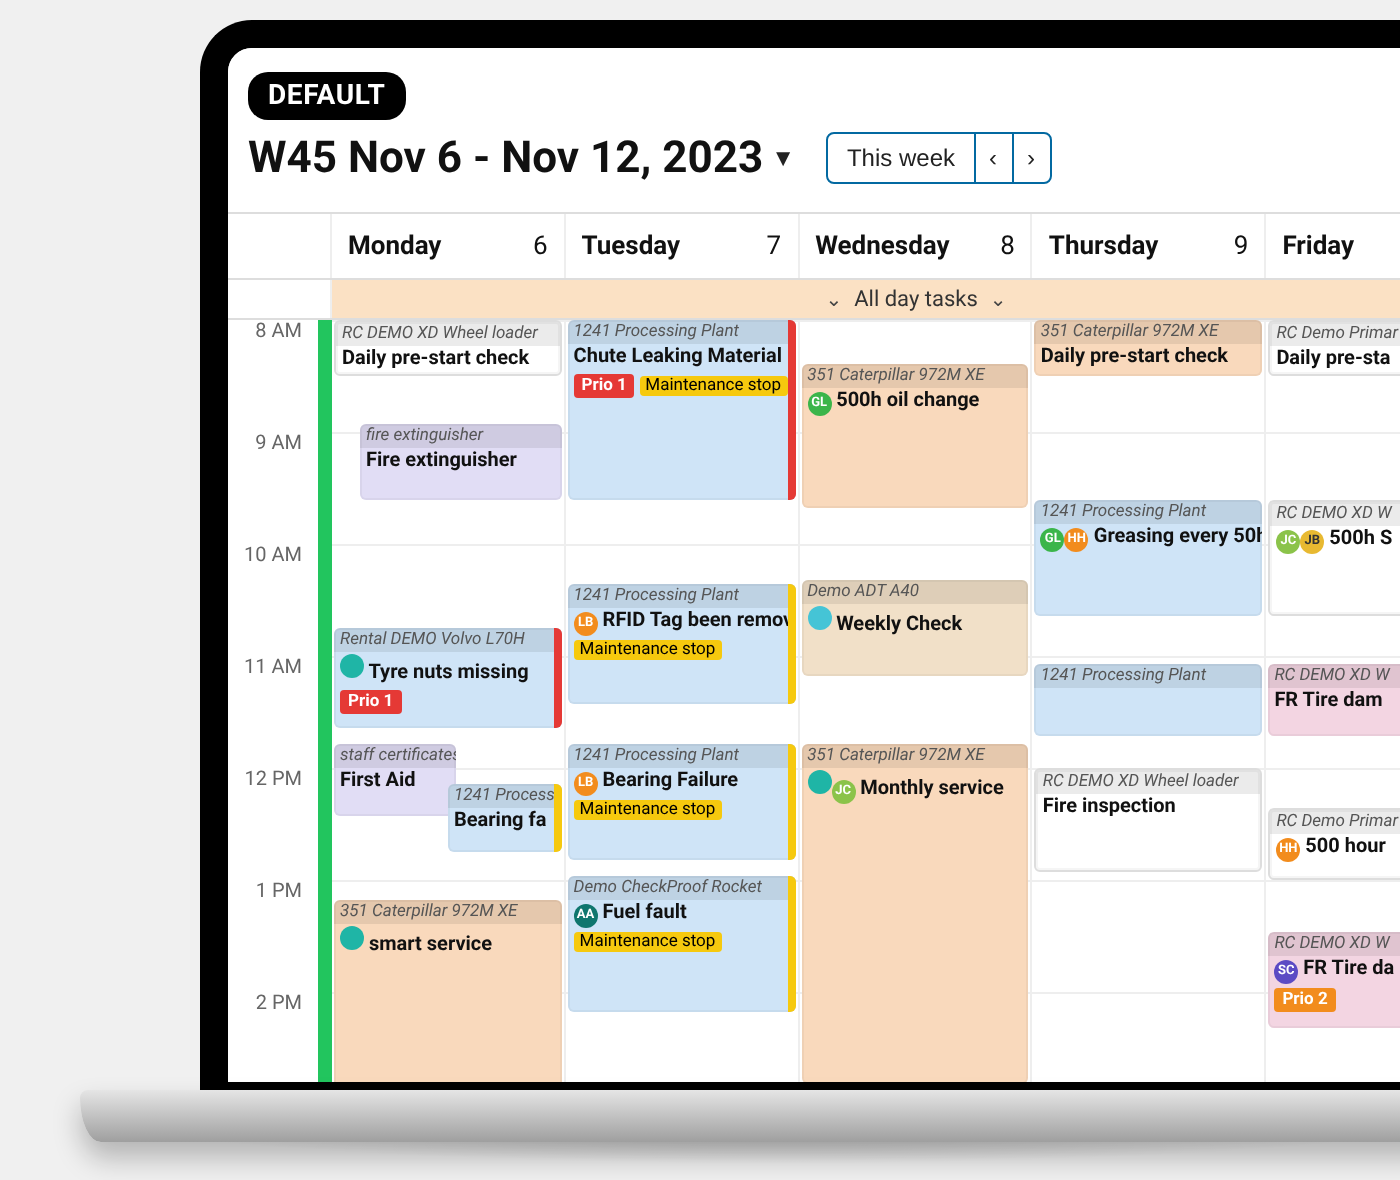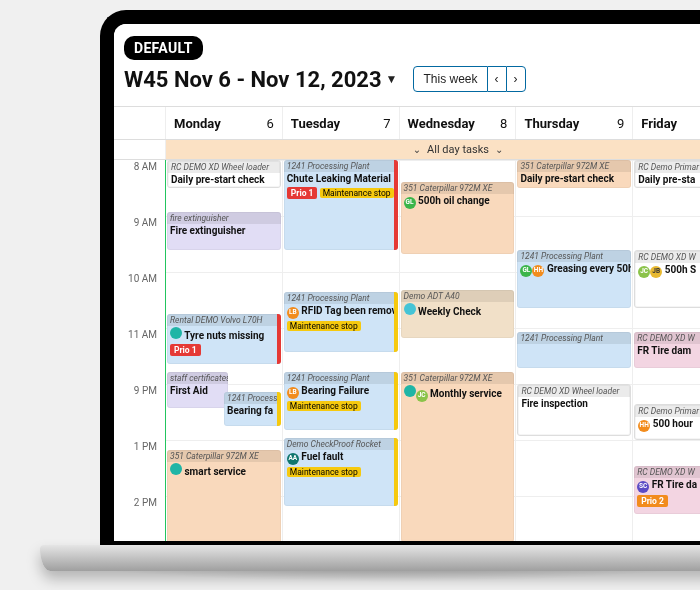--- a/index.html
+++ b/index.html
@@ -110,7 +110,7 @@
   }
   .time-gutter {
     width: 52px; flex: none;
-    border-right: 1px solid #22c55e;
+    border-right: 7px solid #22c55e;
     position: relative;
     background: #fff;
   }

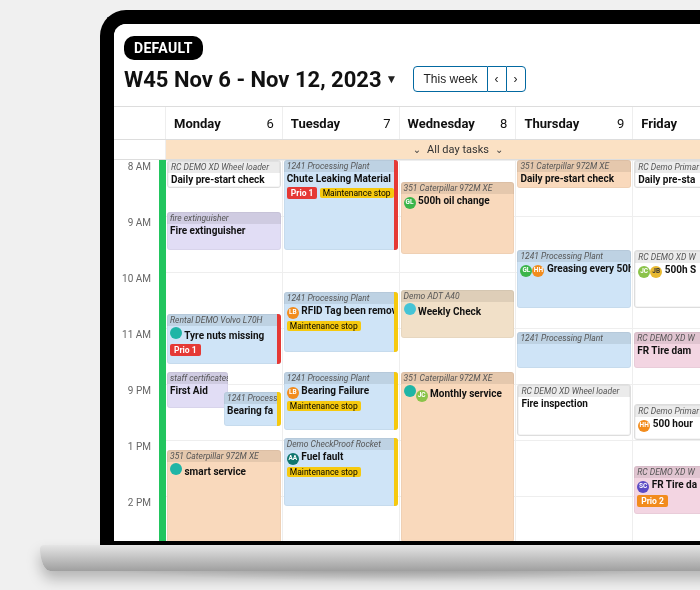--- a/index.html
+++ b/index.html
@@ -277,7 +277,7 @@
                 <div class="ev-hdr">RC DEMO XD Wheel loader</div>
                 <div class="ev-title">Daily pre-start check</div>
               </div>
-              <div class="event bg-lav" style="top: 52px; height: 38px; left: 1px; right: 1px;">
+              <div class="event bg-lav" style="top: 52px; height: 38px; left: 14px; right: 1px;">
                 <div class="ev-hdr">fire extinguisher</div>
                 <div class="ev-title">Fire extinguisher</div>
               </div>

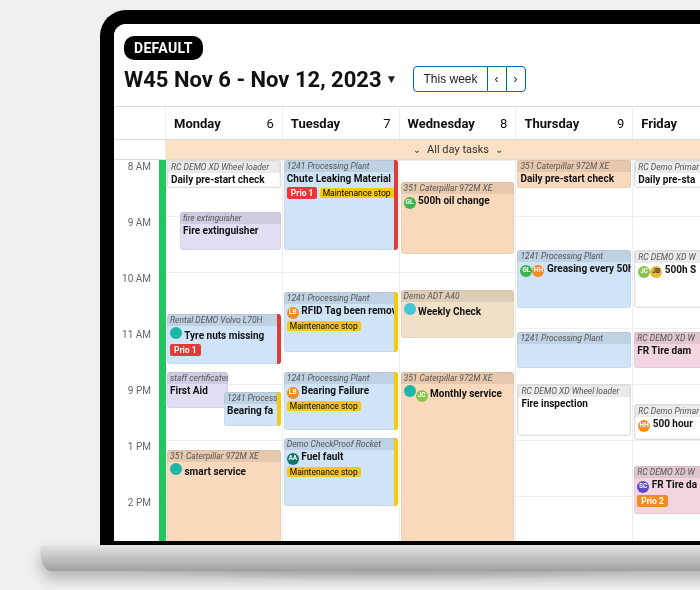--- a/index.html
+++ b/index.html
@@ -260,7 +260,7 @@
             <div class="hour-label" style="top: 62px;">9 AM</div>
             <div class="hour-label" style="top: 118px;">10 AM</div>
             <div class="hour-label" style="top: 174px;">11 AM</div>
-            <div class="hour-label" style="top: 230px;">9 PM</div>
+            <div class="hour-label" style="top: 230px;">12 PM</div>
             <div class="hour-label" style="top: 286px;">1 PM</div>
             <div class="hour-label" style="top: 342px;">2 PM</div>
           </div>

